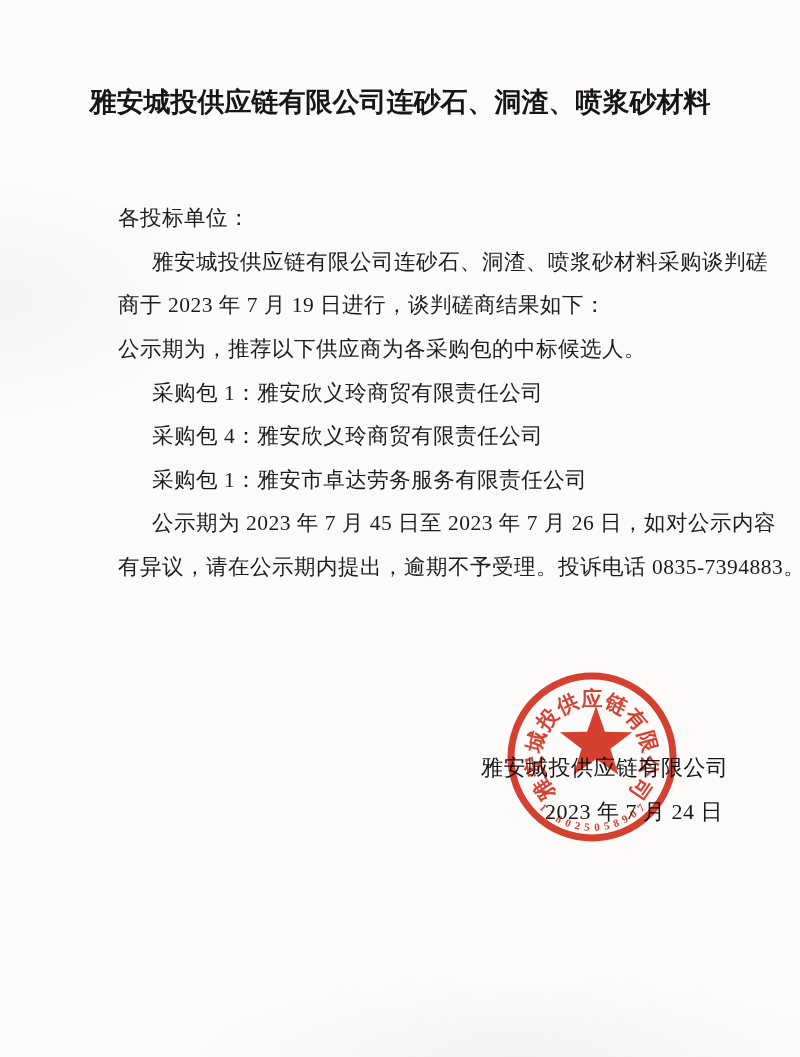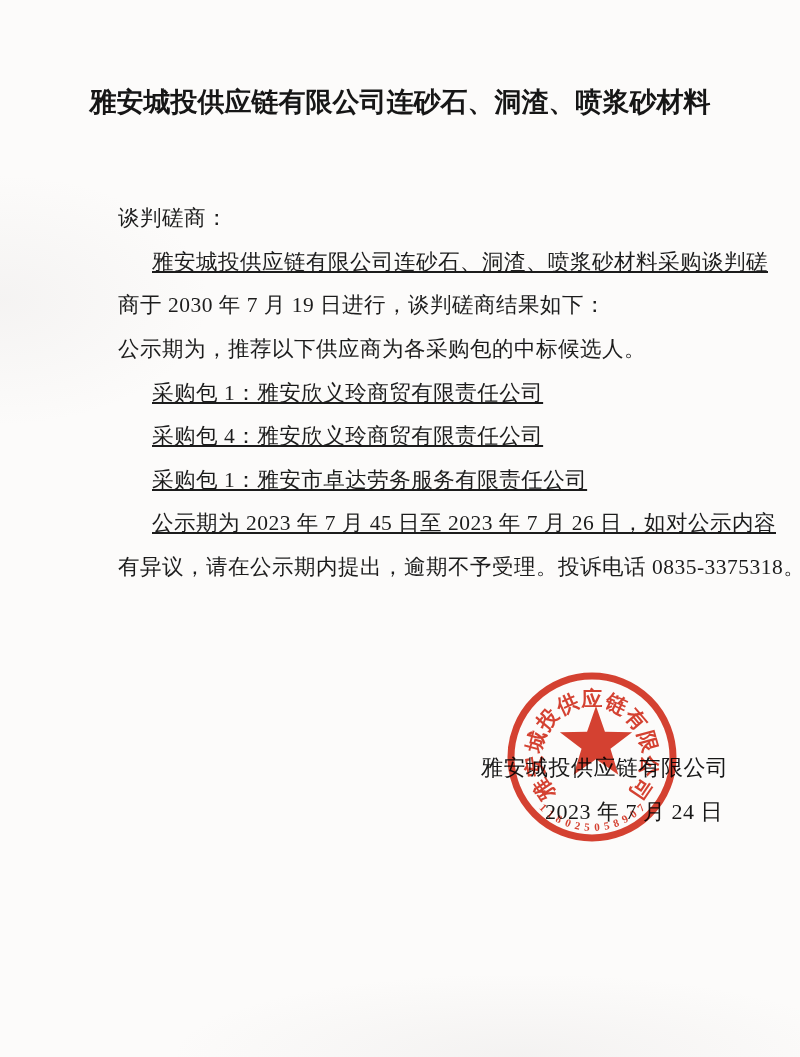--- a/index.html
+++ b/index.html
@@ -90,7 +90,7 @@
   </div>
 
   <div class="body-block" id="body-lines">
-      <div class="body-line">谈判磋商：</div>
+      <div class="body-line">各投标单位：</div>
       <div class="body-line indent">雅安城投供应链有限公司连砂石、洞渣、喷浆砂材料采购谈判磋</div>
       <div class="body-line">商于 2030 年 7 月 19 日进行，谈判磋商结果如下：</div>
       <div class="body-line">公示期为，推荐以下供应商为各采购包的中标候选人。</div>

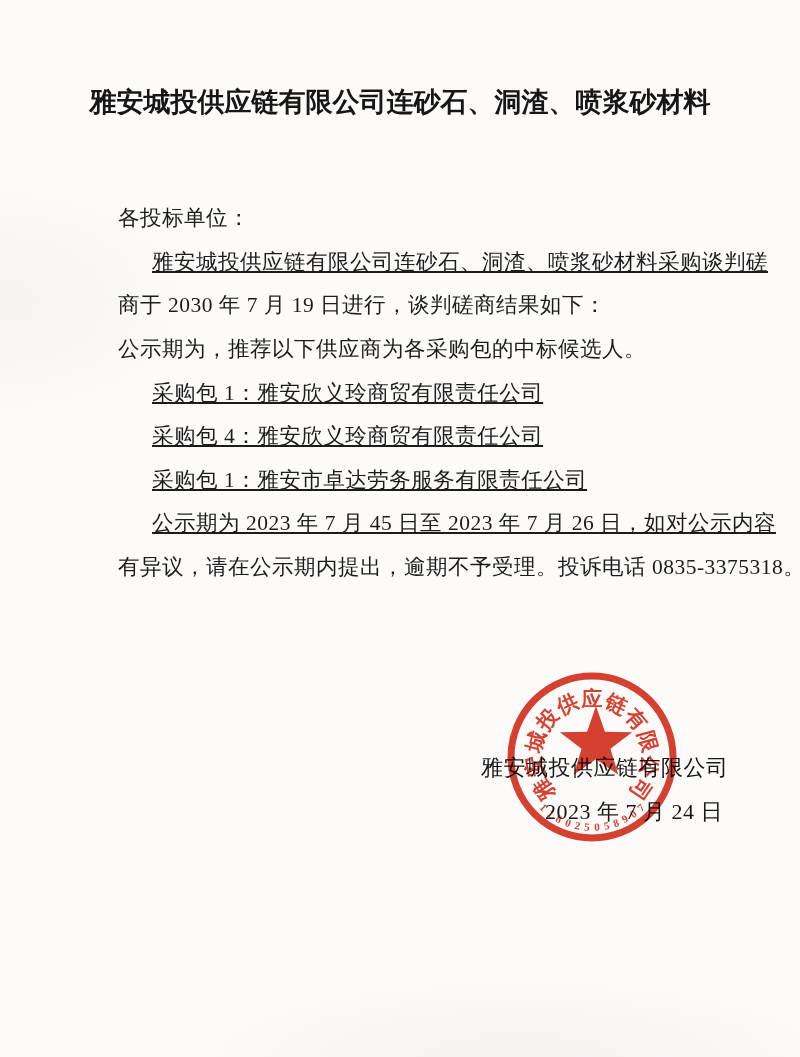--- a/index.html
+++ b/index.html
@@ -48,7 +48,7 @@
     white-space: nowrap;
     letter-spacing: 0.5px;
   }
-  .body-line.indent { padding-left: 34px; text-decoration: underline; }
+  .body-line.indent { padding-left: 34px; }
   .sig-company {
     position: absolute;
     left: 481px;

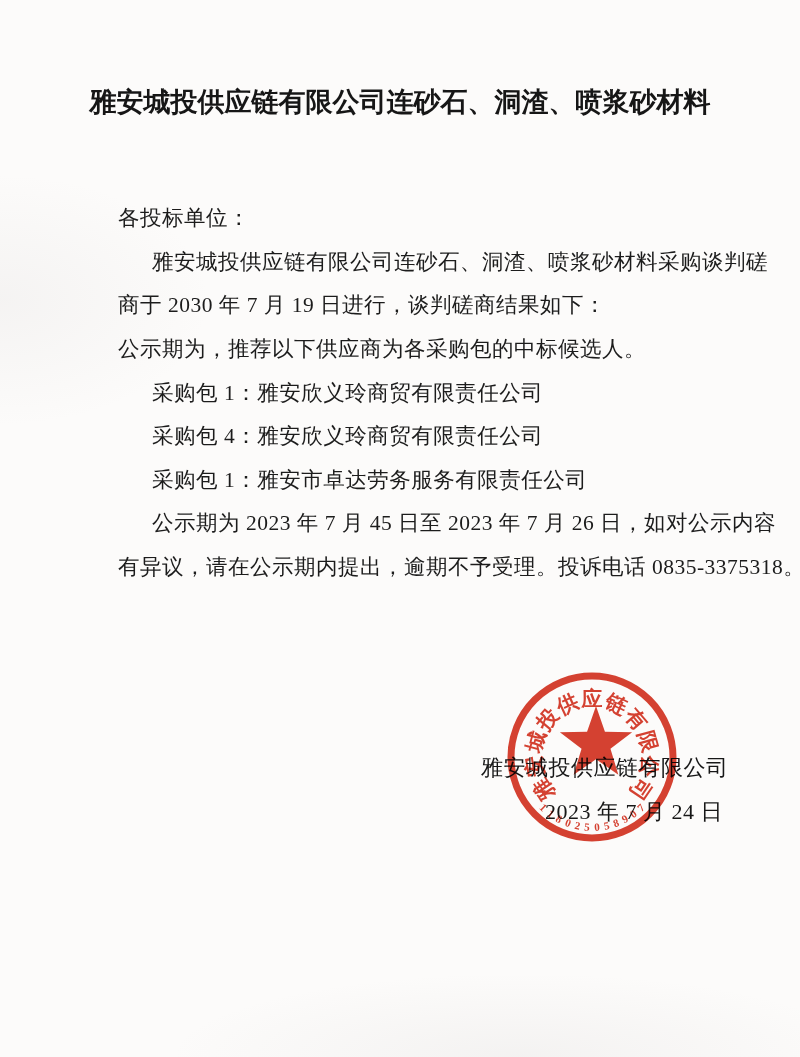--- a/index.html
+++ b/index.html
@@ -92,7 +92,7 @@
   <div class="body-block" id="body-lines">
       <div class="body-line">各投标单位：</div>
       <div class="body-line indent">雅安城投供应链有限公司连砂石、洞渣、喷浆砂材料采购谈判磋</div>
-      <div class="body-line">商于 2030 年 7 月 19 日进行，谈判磋商结果如下：</div>
+      <div class="body-line">商于 2023 年 7 月 19 日进行，谈判磋商结果如下：</div>
       <div class="body-line">公示期为，推荐以下供应商为各采购包的中标候选人。</div>
       <div class="body-line indent">采购包 1：雅安欣义玲商贸有限责任公司</div>
       <div class="body-line indent">采购包 4：雅安欣义玲商贸有限责任公司</div>

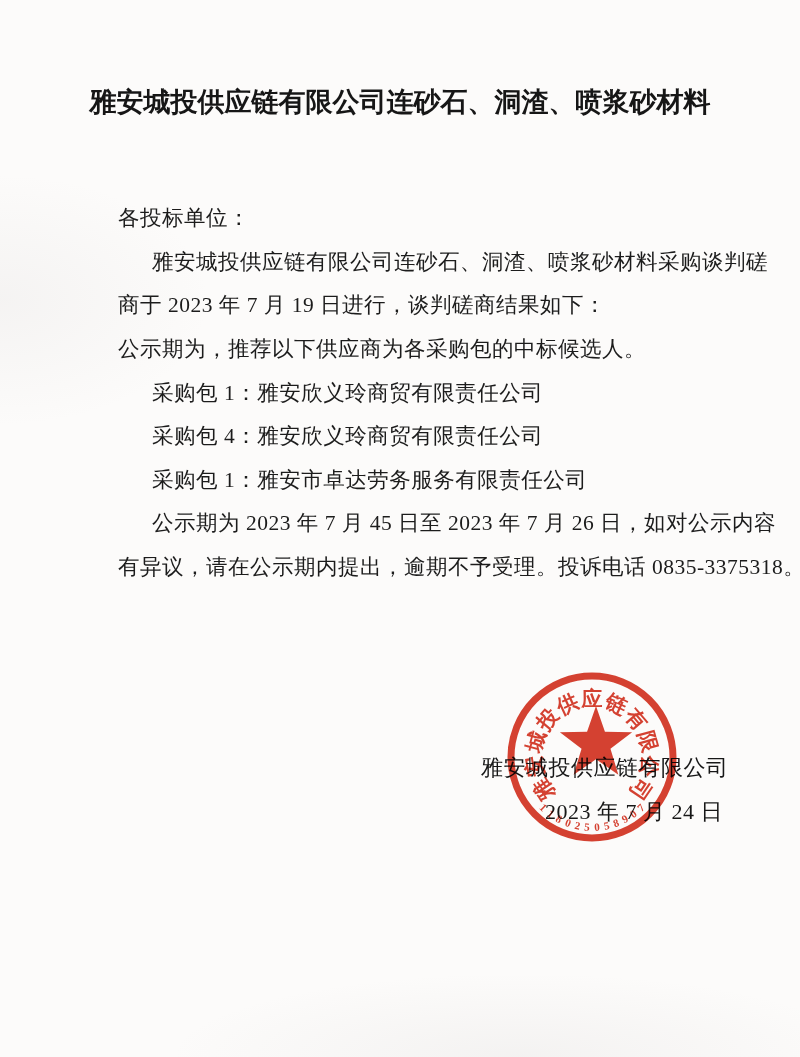--- a/index.html
+++ b/index.html
@@ -98,7 +98,7 @@
       <div class="body-line indent">采购包 4：雅安欣义玲商贸有限责任公司</div>
       <div class="body-line indent">采购包 1：雅安市卓达劳务服务有限责任公司</div>
       <div class="body-line indent">公示期为 2023 年 7 月 45 日至 2023 年 7 月 26 日，如对公示内容</div>
-      <div class="body-line">有异议，请在公示期内提出，逾期不予受理。投诉电话 0835-3375318。</div>
+      <div class="body-line">有异议，请在公示期内提出，逾期不予受理。投诉电话 0835-7394883。</div>
     </div>
 
   <div class="sig-company">雅安城投供应链有限公司</div>

